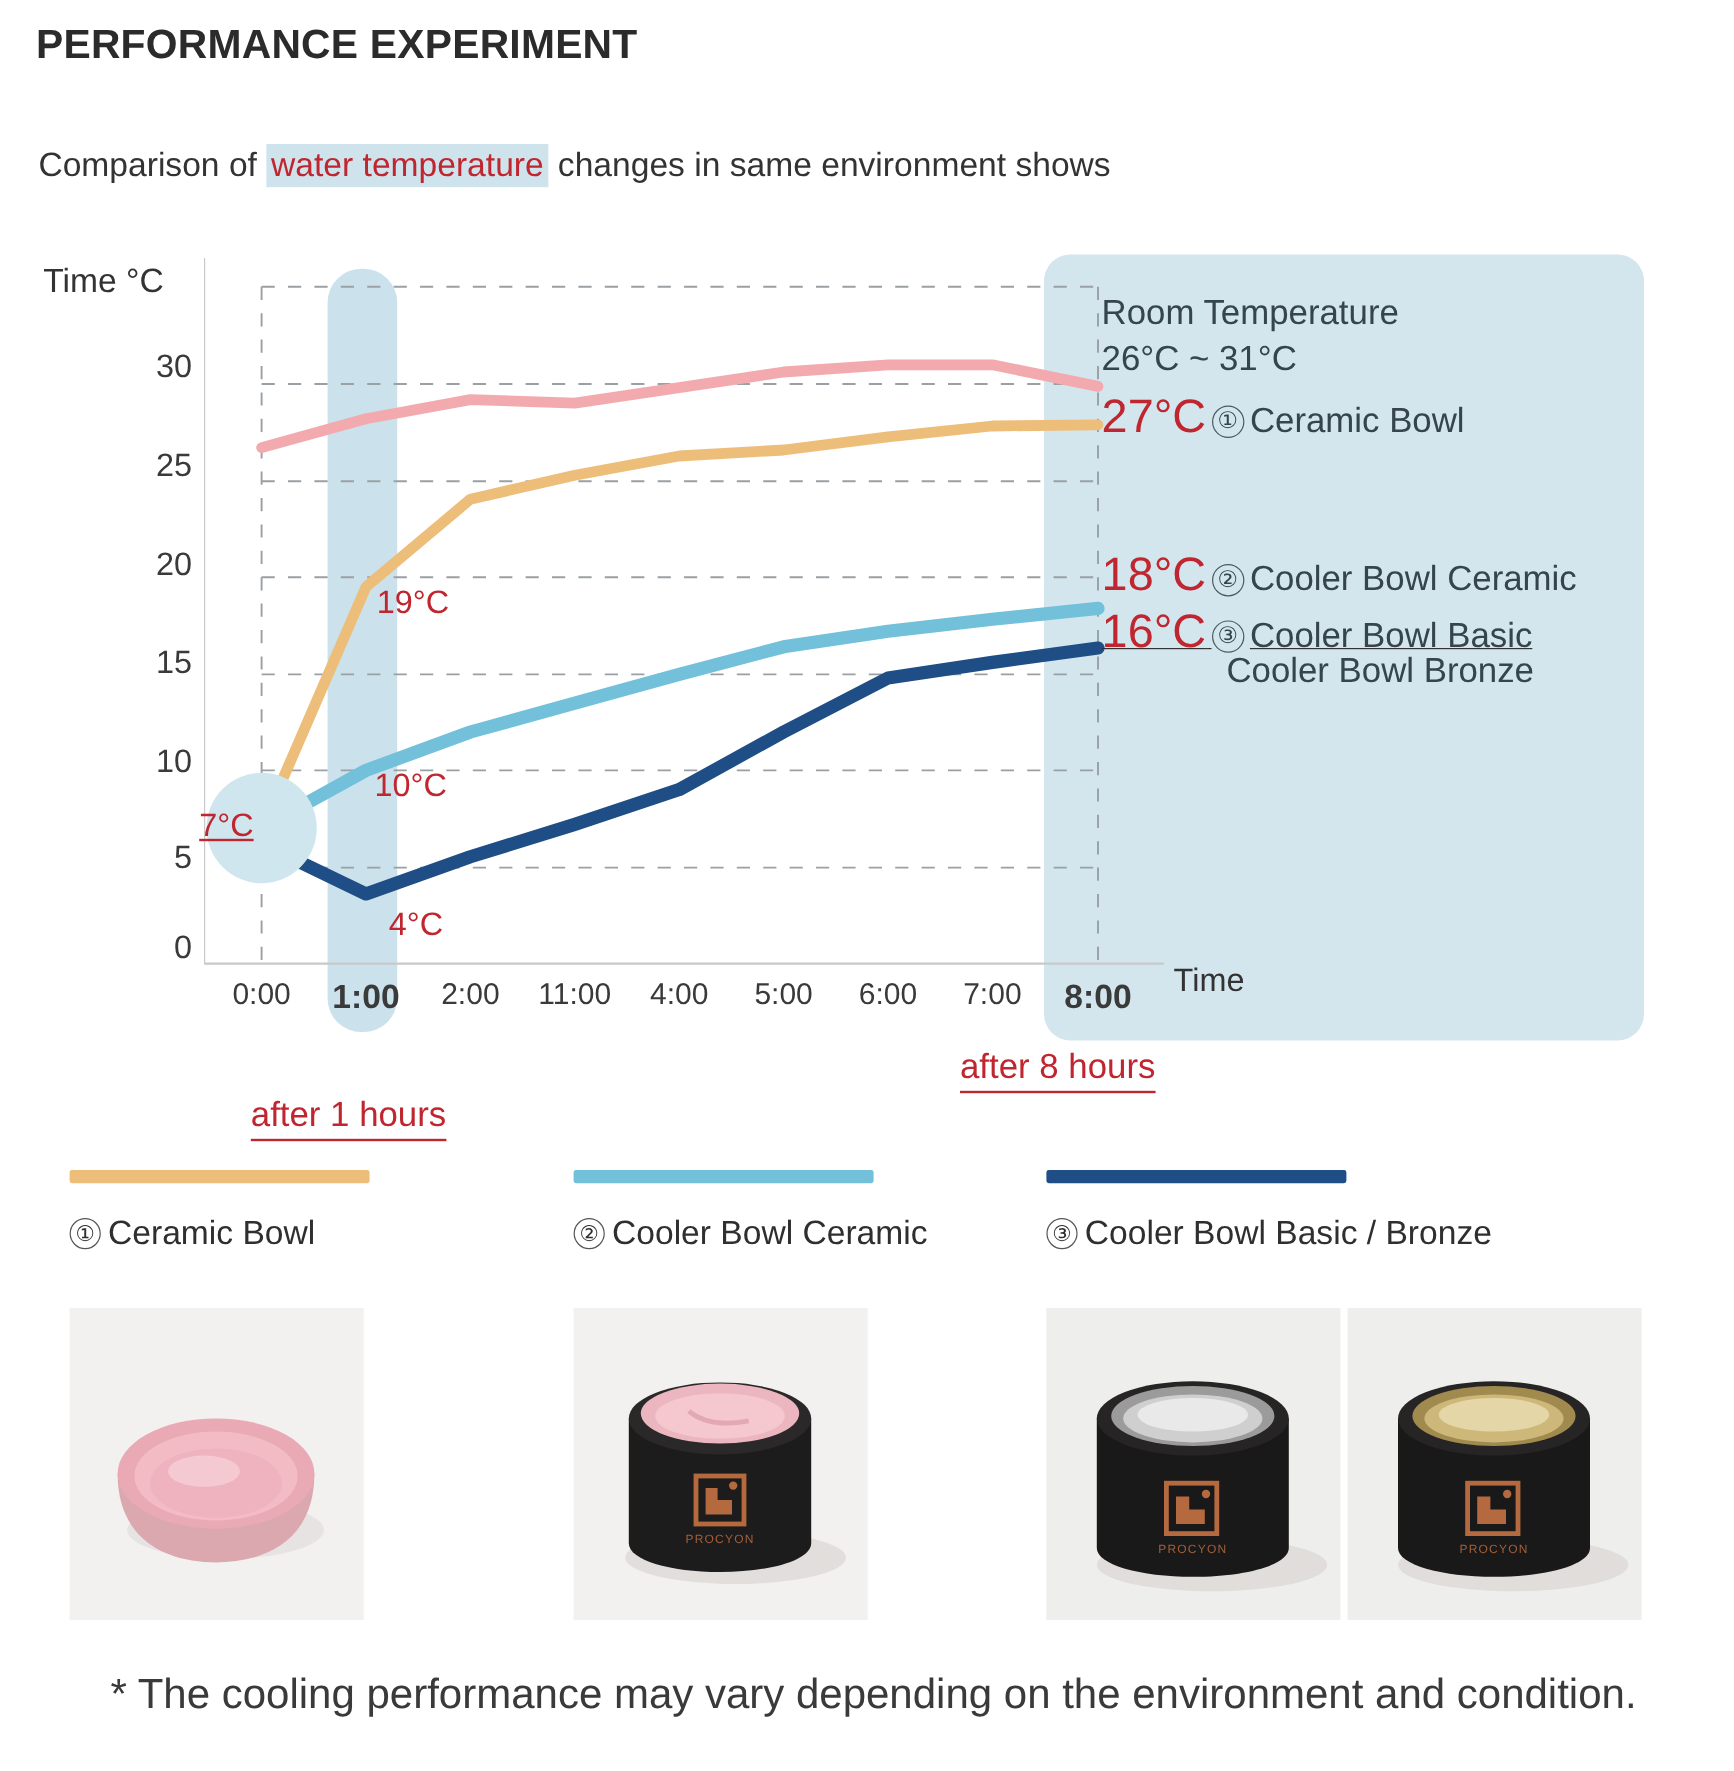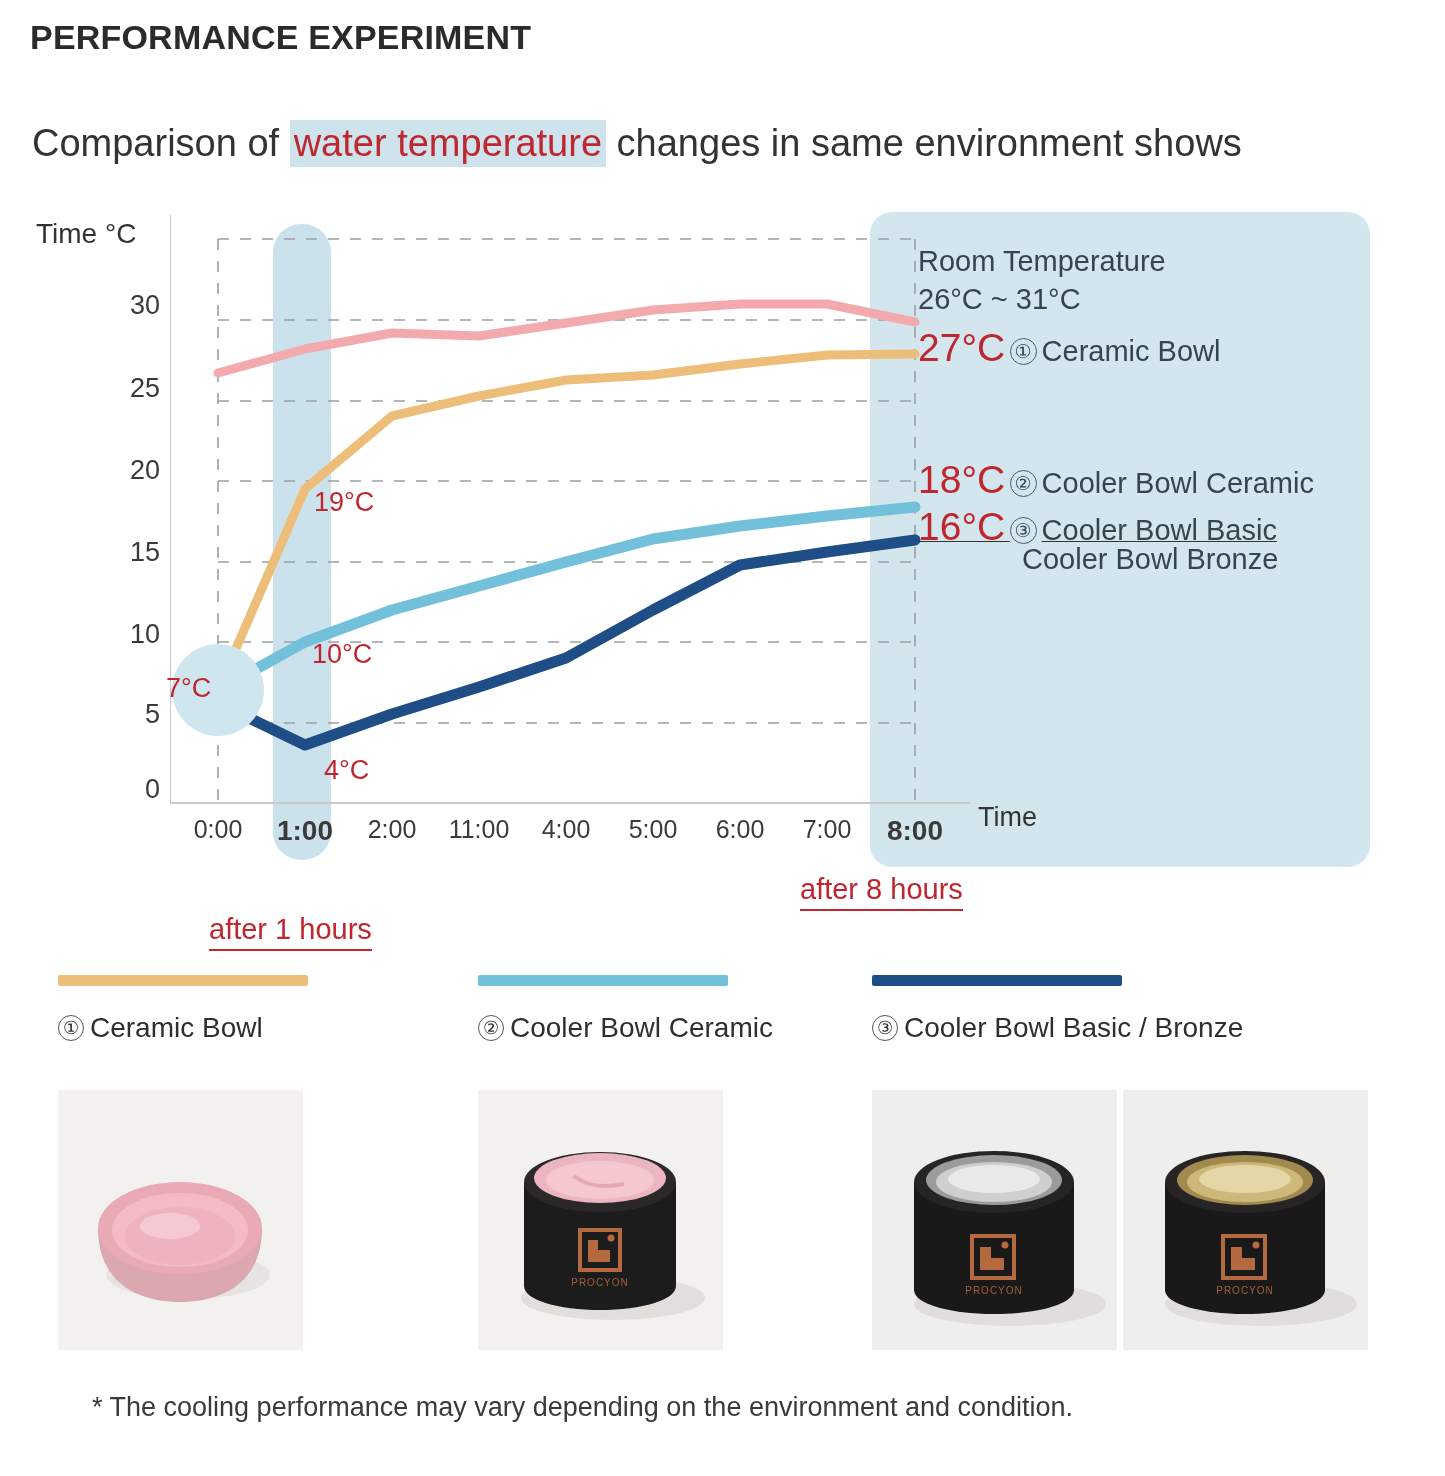--- a/index.html
+++ b/index.html
@@ -20,7 +20,7 @@
   }
   .subtitle {
     position: absolute; left: 32px; top: 122px;
-    font-size: 38px; font-weight: 400; color: #333; white-space: nowrap;
+    font-size: 28px; font-weight: 400; color: #333; white-space: nowrap;
   }
   .hl {
     background: #cfe3ec; color: #c0262f; padding: 2px 4px 3px 4px;

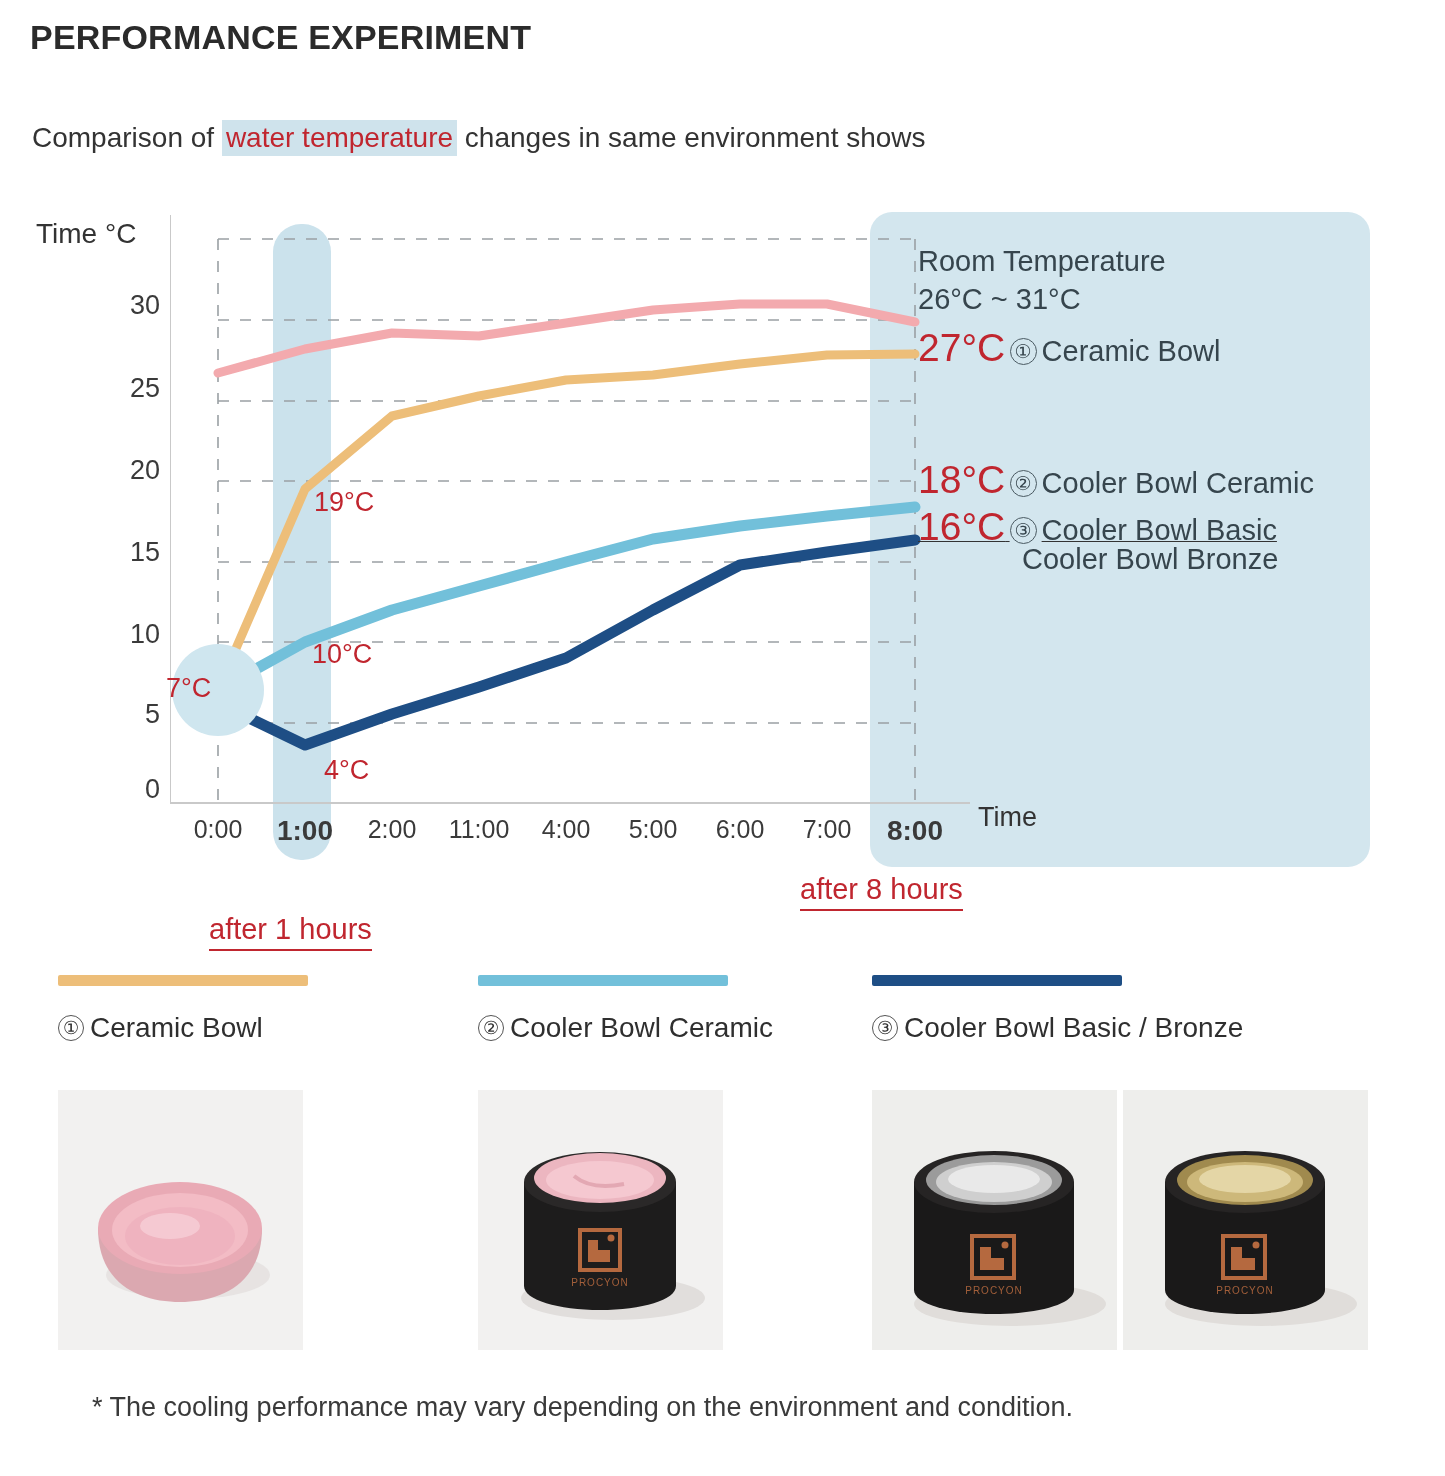--- a/index.html
+++ b/index.html
@@ -170,7 +170,7 @@
       <div class="spot" style="left:2px; top:429px;"></div>
 
       
-      <div class="callout" style="left:-4px; top:458px;">7°C</div>
+      <div class="callout" style="left:-4px; top:458px;text-decoration:underline;">7°C</div>
       <div class="callout" style="left:144px; top:272px;">19°C</div>
       <div class="callout" style="left:142px; top:424px;">10°C</div>
       <div class="callout" style="left:154px; top:540px;">4°C</div>

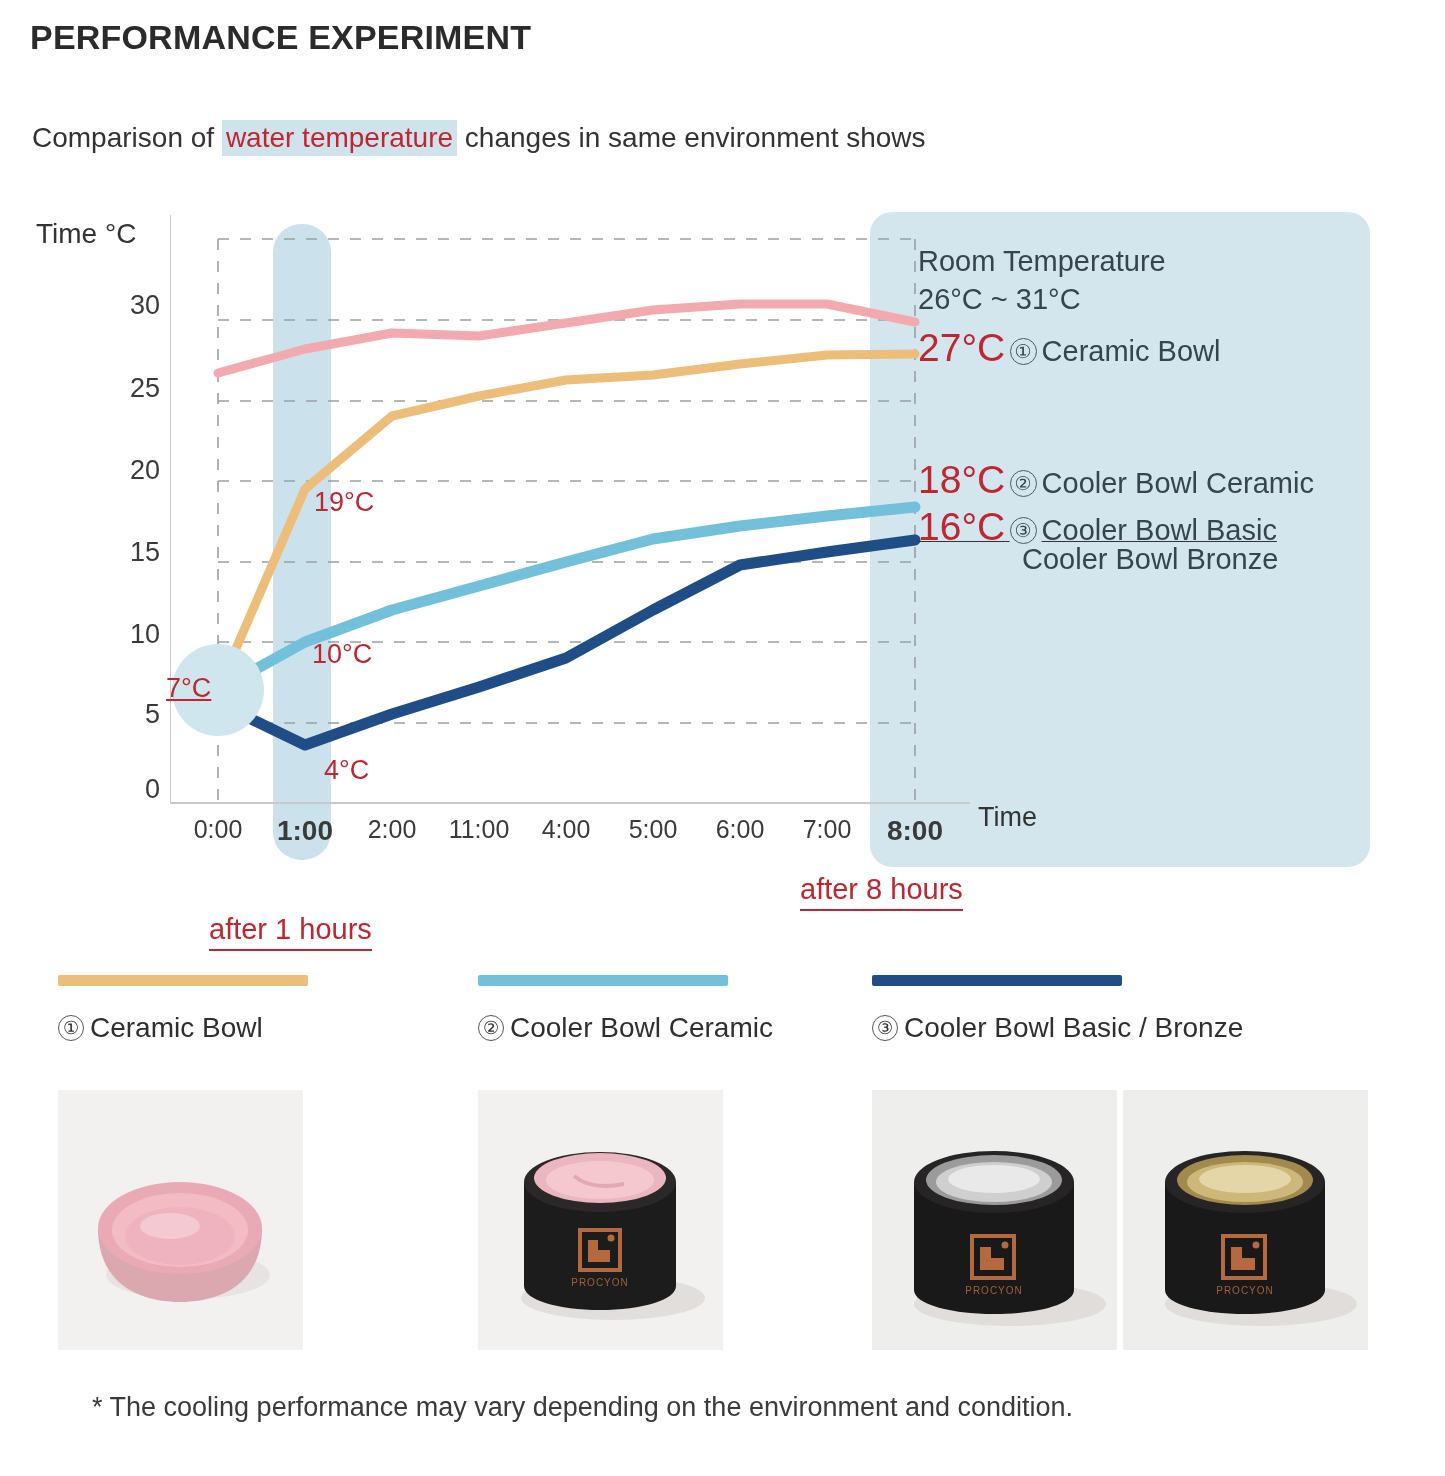--- a/index.html
+++ b/index.html
@@ -108,7 +108,7 @@
   
   .footnote {
     position: absolute; left: 92px; top: 1392px;
-    font-size: 27px; color: #3a3a3a; white-space: nowrap;
+    font-size: 35px; color: #3a3a3a; white-space: nowrap;
   }
 </style>
 </head>

